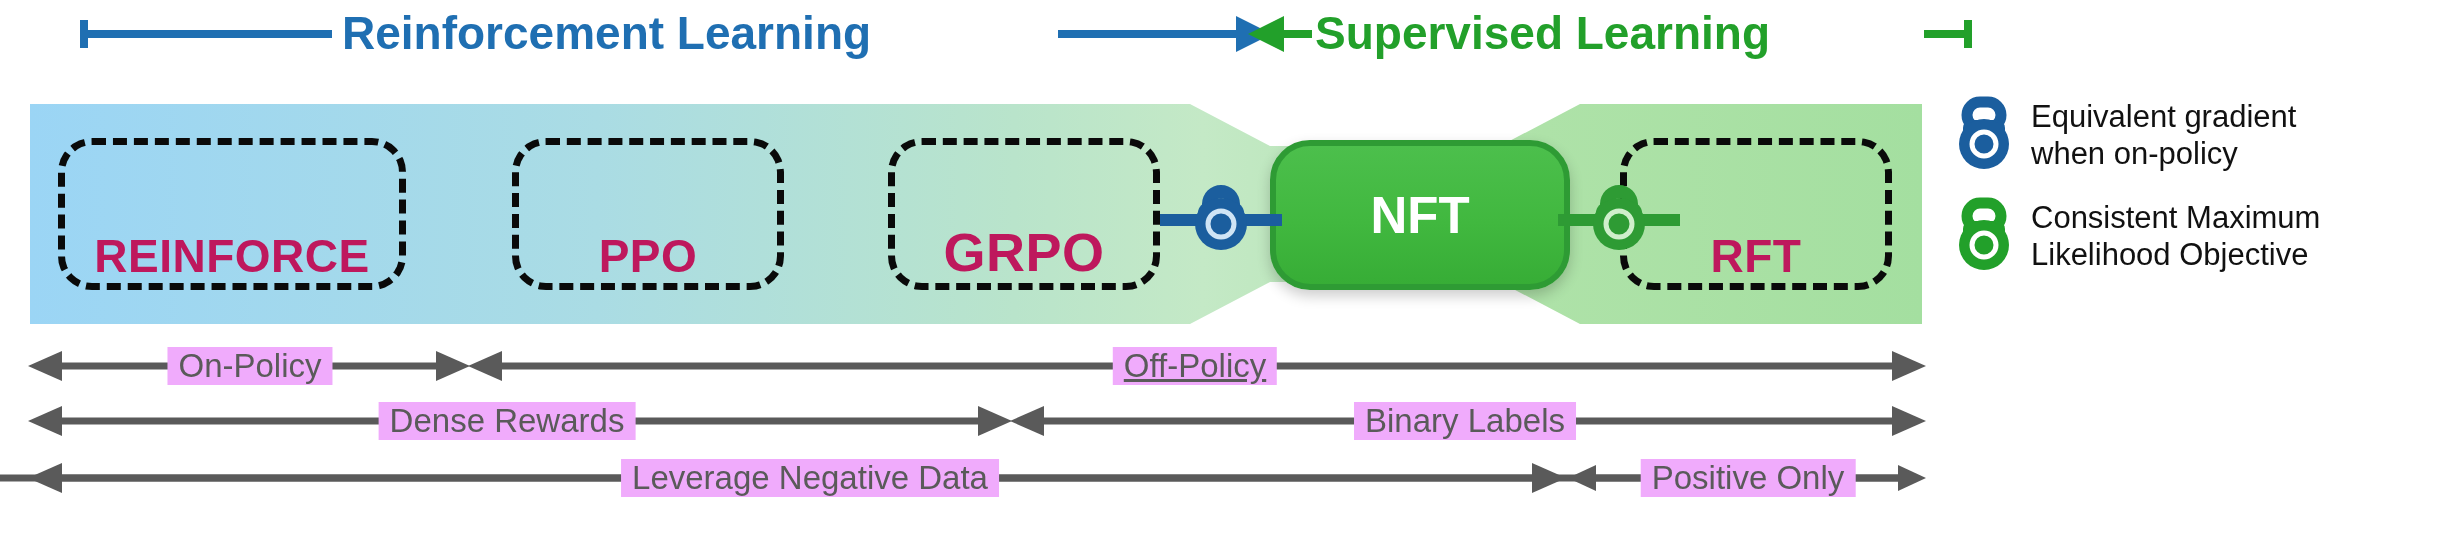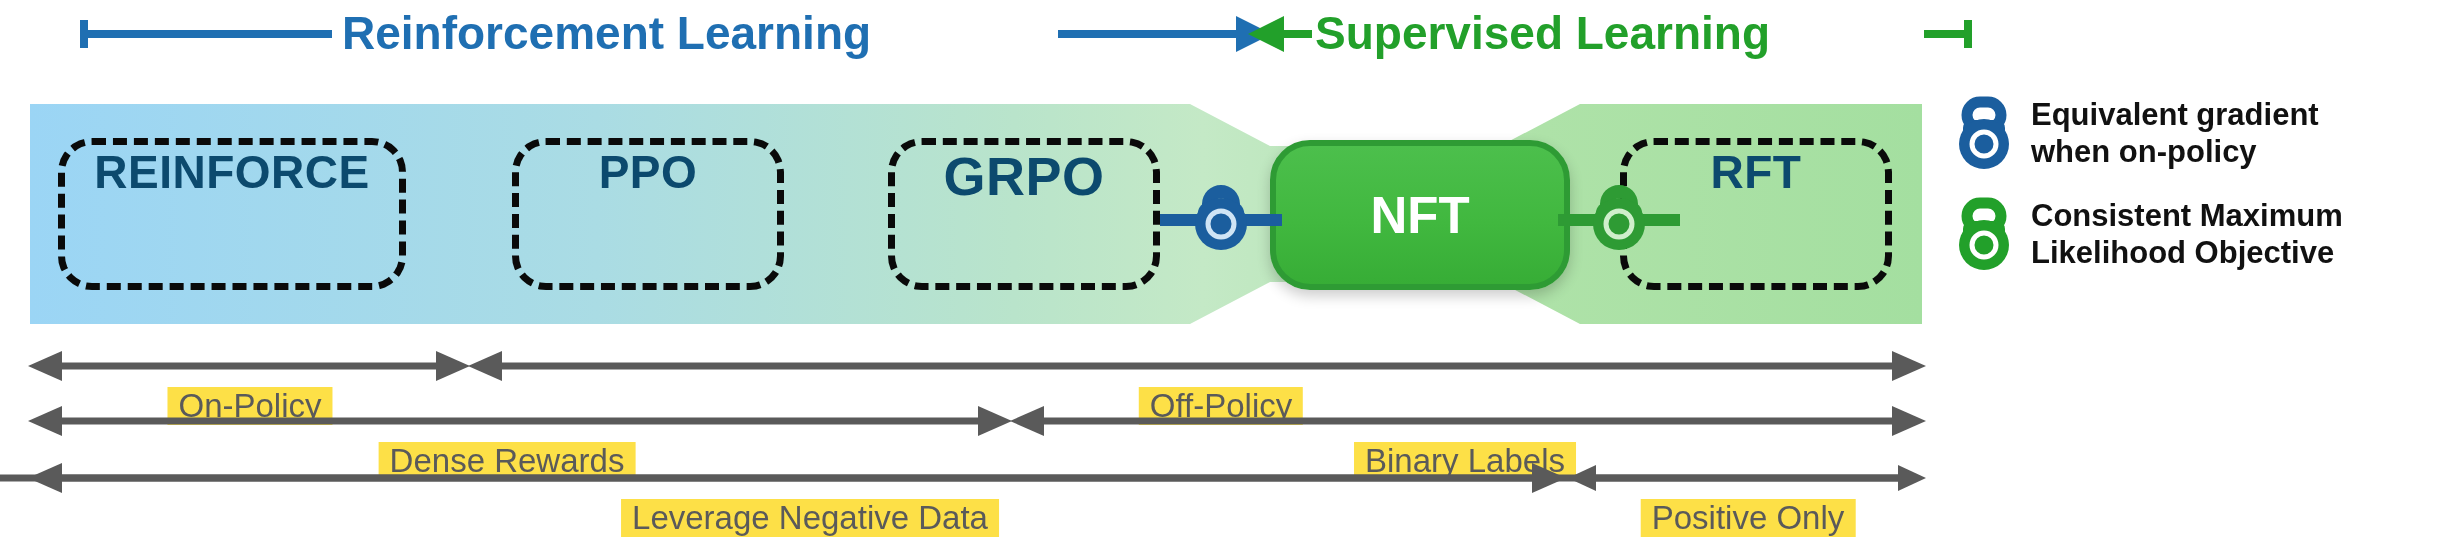--- a/index.html
+++ b/index.html
@@ -33,7 +33,7 @@
 
   
   .legend{position:absolute;left:1955px;top:96px;width:470px;}
-  .leg-row{position:absolute;display:flex;align-items:flex-start;font-weight:bold;}
+  .leg-row{position:absolute;display:flex;align-items:flex-end;}
   .leg-txt{font-size:31px;color:#111;line-height:37px;margin-left:20px;white-space:pre-line;}
 
   

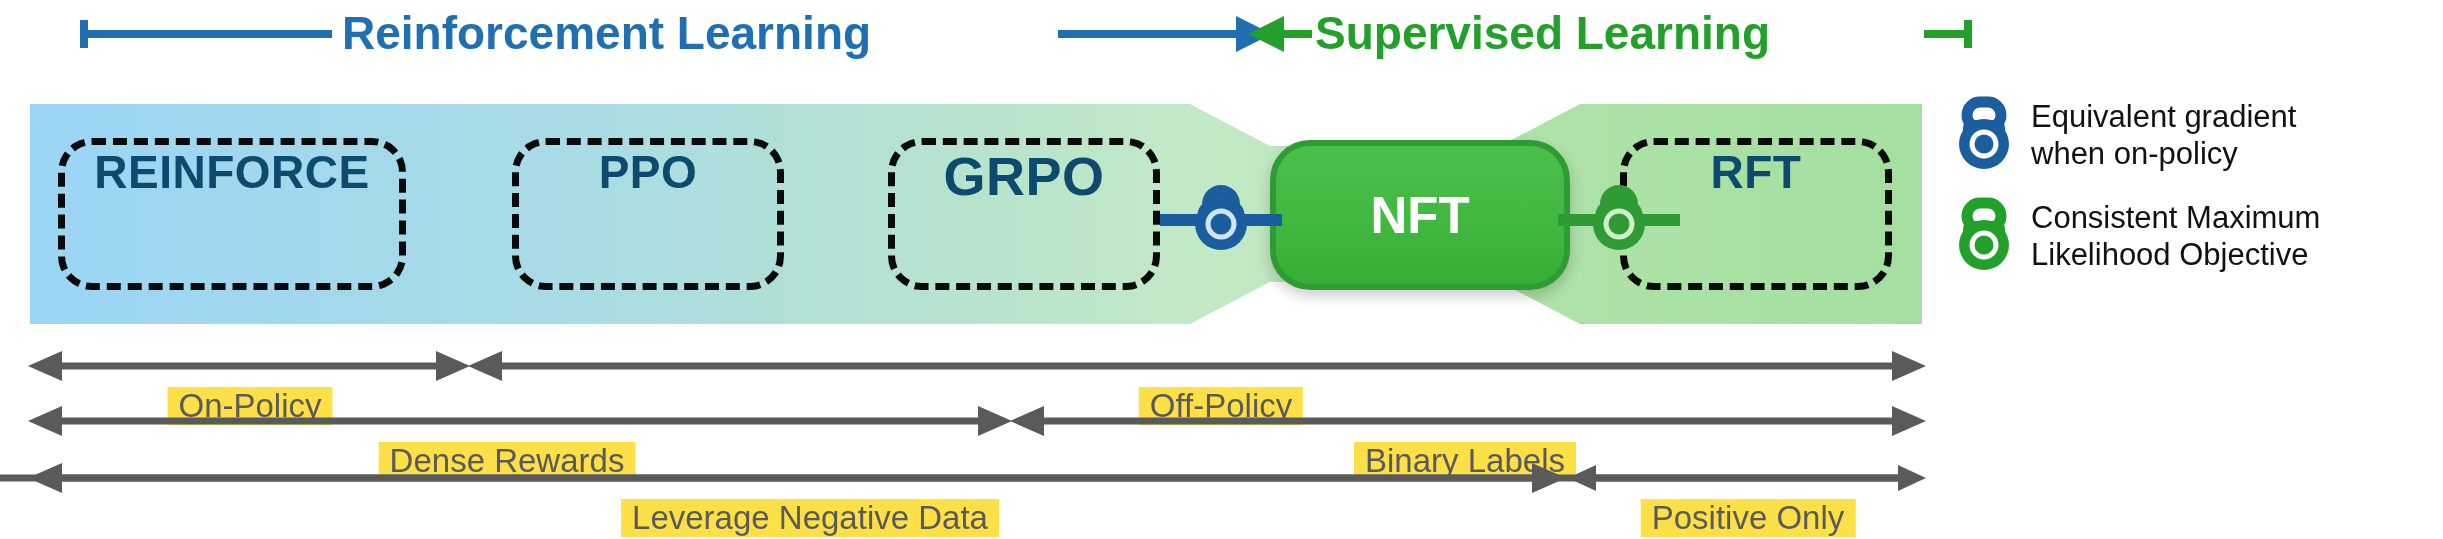--- a/index.html
+++ b/index.html
@@ -20,8 +20,8 @@
 
   
   .mbox{position:absolute;border:7px dashed #0a0a0a;border-radius:34px;
-        display:flex;align-items:flex-start;justify-content:center;
-        font-weight:bold;color:#0c4a6e;box-sizing:border-box;letter-spacing:.5px;}
+        display:flex;align-items:flex-end;justify-content:center;
+        font-weight:bold;color:#be185d;box-sizing:border-box;letter-spacing:.5px;}
   .mbox span{pointer-events:none;}
 
   .nft{position:absolute;border-radius:40px;background:linear-gradient(180deg,#4CBF4C 0%,#41B83F 55%,#37AD36 100%);

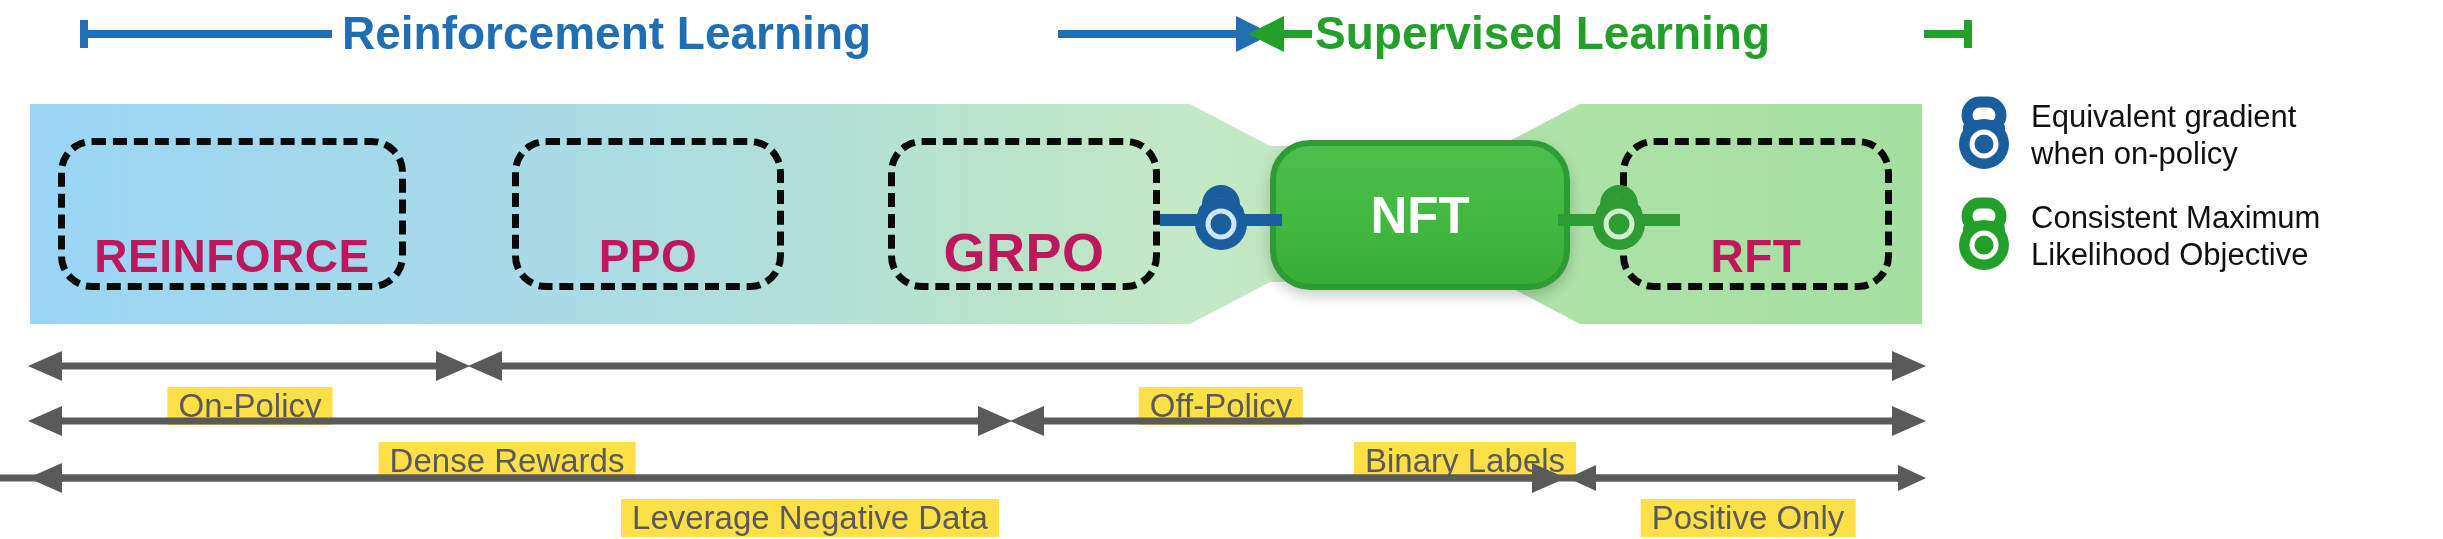--- a/index.html
+++ b/index.html
@@ -38,8 +38,8 @@
 
   
   .spec{position:absolute;left:0;width:2443px;height:56px;}
-  .spec-label{position:absolute;font-size:33px;color:#5A5A5A;background:#fde047;
-              padding:0 11px;white-space:nowrap;transform:translate(-50%,-50%);margin-top:40px;}
+  .spec-label{position:absolute;font-size:33px;color:#5A5A5A;background:#f0abfc;
+              padding:0 11px;white-space:nowrap;transform:translate(-50%,-50%);}
 </style>
 </head>
 <body>

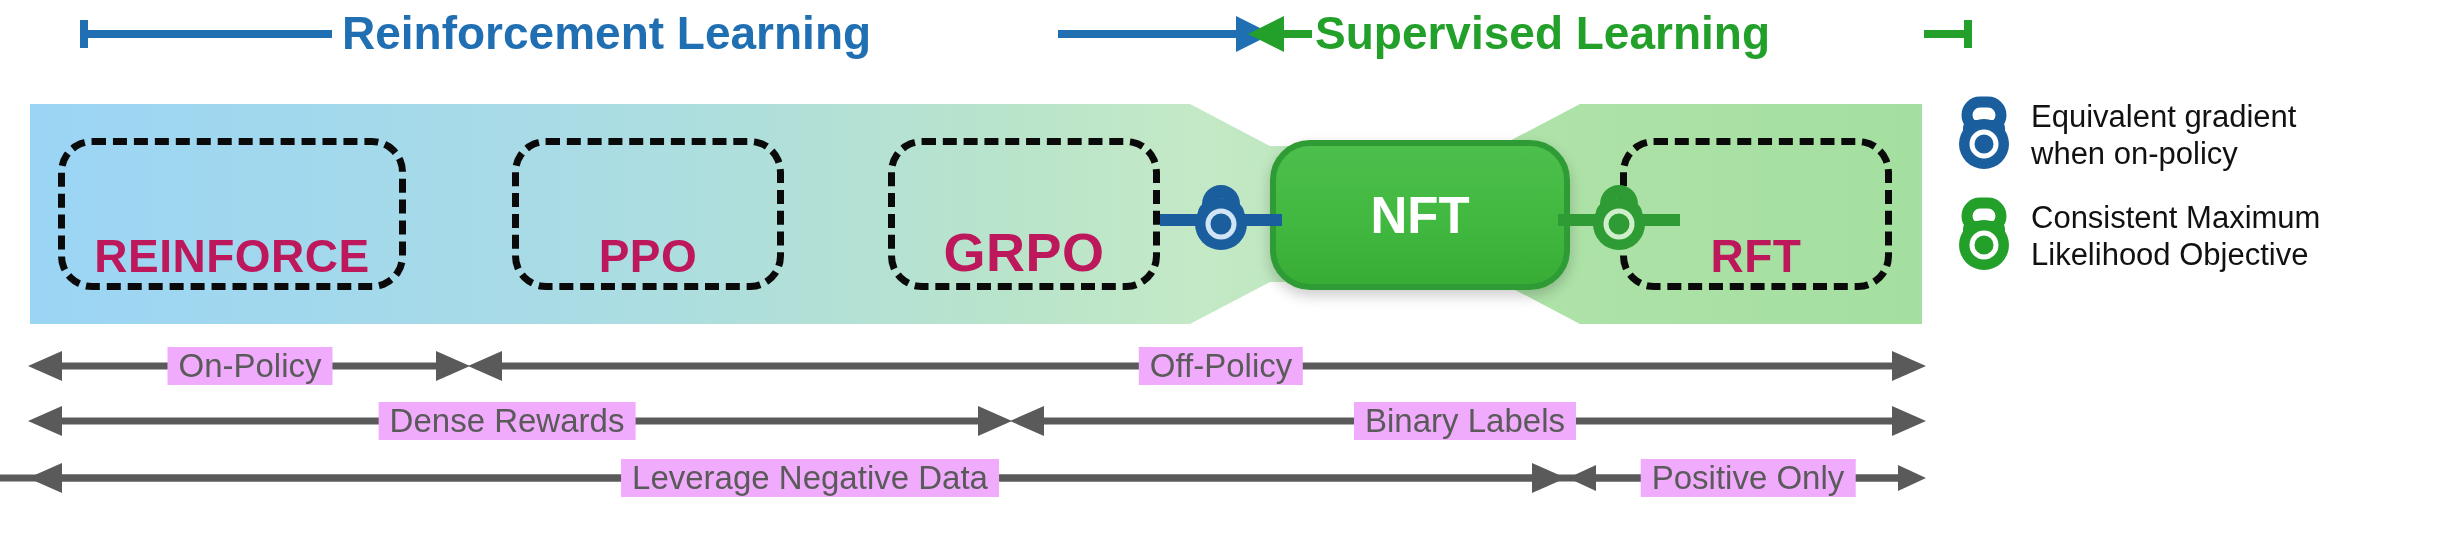--- a/index.html
+++ b/index.html
@@ -163,7 +163,7 @@
       </g>
     </svg>
     <div class="spec-label" style="left:250px;top:26px;">On-Policy</div>
-    <div class="spec-label" style="left:1221px;top:26px;">Off-Policy</div>
+    <div class="spec-label" style="left:1195px;top:26px;text-decoration:underline;">Off-Policy</div>
   </div>
 
   <div class="spec" style="top:395px;">

